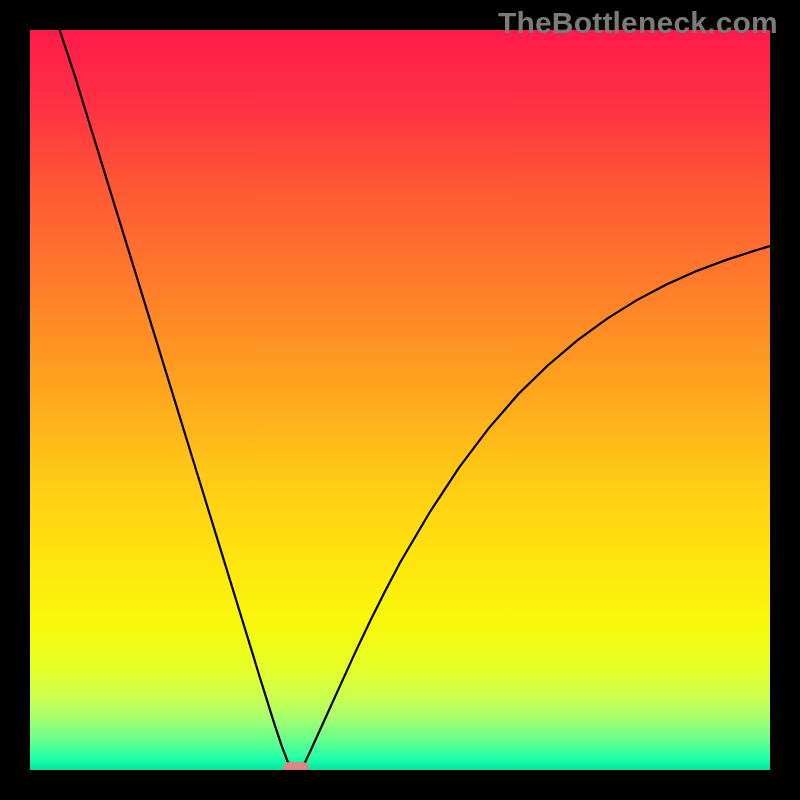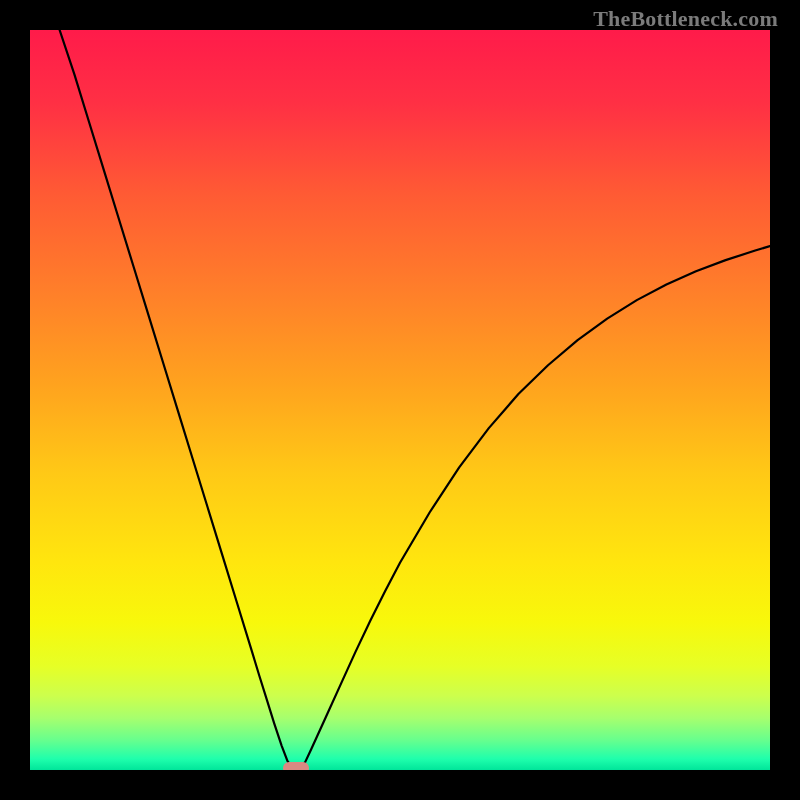--- a/index.html
+++ b/index.html
@@ -36,12 +36,11 @@
     position: absolute;
     top: 6px;
     right: 22px;
-    font-size: 22px;
+    font-size: 30px;
     font-weight: 600;
     color: #7b7b7b;
     letter-spacing: 0.2px;
     user-select: none;
-    font-family: Liberation Serif, serif;
   }
   .curve-svg {
     position: absolute;

